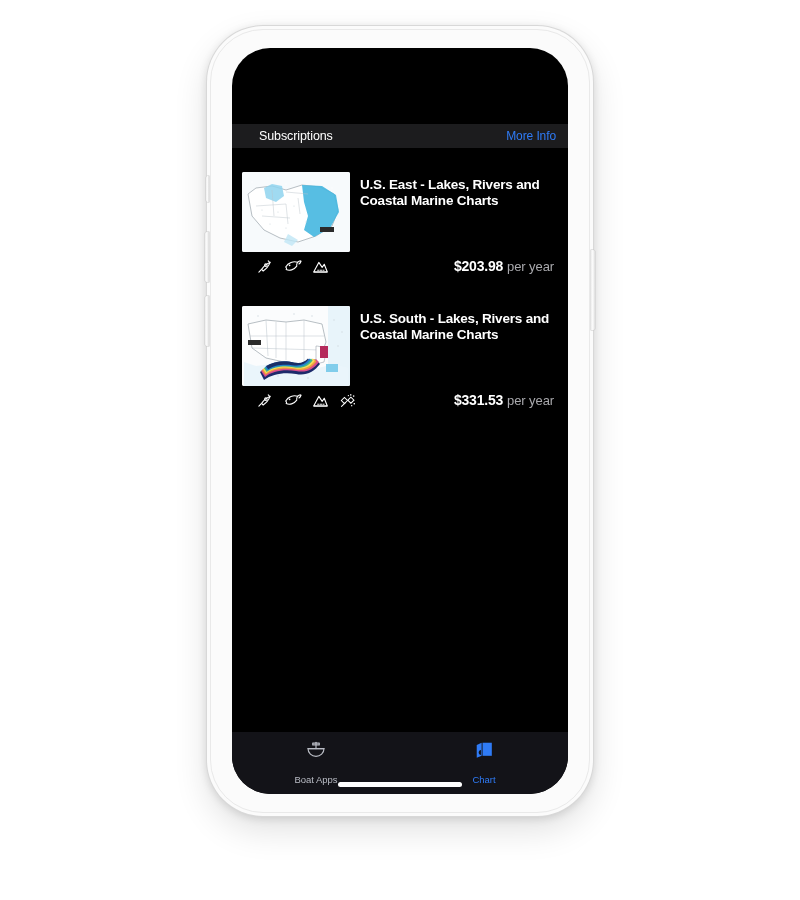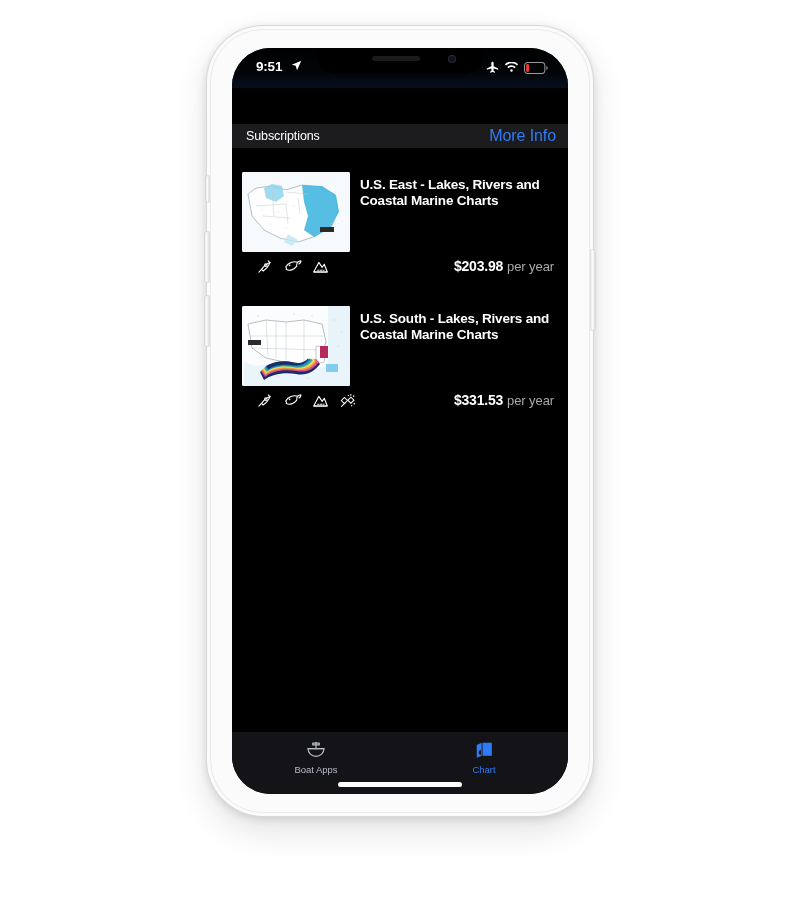--- a/index.html
+++ b/index.html
@@ -211,31 +211,6 @@
     <div id="app-background-fallback"></div>
     <div id="app-background"></div>
 
-    <div id="status-bar">
-      <div id="status-time">9:51</div>
-      <svg id="location-arrow-icon" viewBox="0 0 12 12">
-        <path d="M11.2 0.8 L0.9 5.2 L5.1 6.3 L6.6 11.2 Z" fill="#fff"></path>
-      </svg>
-      <div id="status-right">
-        <svg width="13" height="13" viewBox="0 0 16 16">
-          <path d="M15 9.2 L9.4 6.6 V2.6 c0-.9-.6-1.7-1.4-1.7S6.6 1.7 6.6 2.6 v4 L1 9.2 v1.5 l5.6-1.6 v3.1 l-1.8 1.1 v1.1 l3.2-.8 3.2.8 v-1.1 l-1.8-1.1 V9.1 l5.6 1.6 z" fill="#fff"></path>
-        </svg>
-        <svg width="15" height="11" viewBox="0 0 16 12">
-          <path d="M8 10.6 a1.35 1.35 0 1 0 0-2.7 a1.35 1.35 0 0 0 0 2.7 z" fill="#fff"></path>
-          <path d="M8 5.5 c1.3 0 2.5.5 3.4 1.3 l1.2-1.3 A6.8 6.8 0 0 0 8 3.6 a6.8 6.8 0 0 0-4.6 1.9 l1.2 1.3 A5 5 0 0 1 8 5.5 z" fill="#fff"></path>
-          <path d="M8 1.4 c2.3 0 4.4.9 6 2.3 l1.2-1.3 A10.7 10.7 0 0 0 8-0.5 a10.7 10.7 0 0 0-7.2 2.9 L2 3.7 a8.9 8.9 0 0 1 6-2.3 z" fill="#fff"></path>
-        </svg>
-        <svg width="24" height="12" viewBox="0 0 26 13">
-          <rect x="0.6" y="0.6" width="22" height="11.8" rx="3.4" fill="none" stroke="#9a9aa0" stroke-width="1.1"></rect>
-          <rect x="2.3" y="2.3" width="3.2" height="8.4" rx="1.4" fill="#f03b2e"></rect>
-          <path d="M24.2 4.3 v4.4 a2.3 2.3 0 0 0 0-4.4 z" fill="#8a8a90"></path>
-        </svg>
-      </div>
-      <div id="notch">
-        <div id="notch-speaker"></div>
-        <div id="notch-camera"></div>
-      </div>
-    </div>
 
 
     <div id="subscriptions-header">

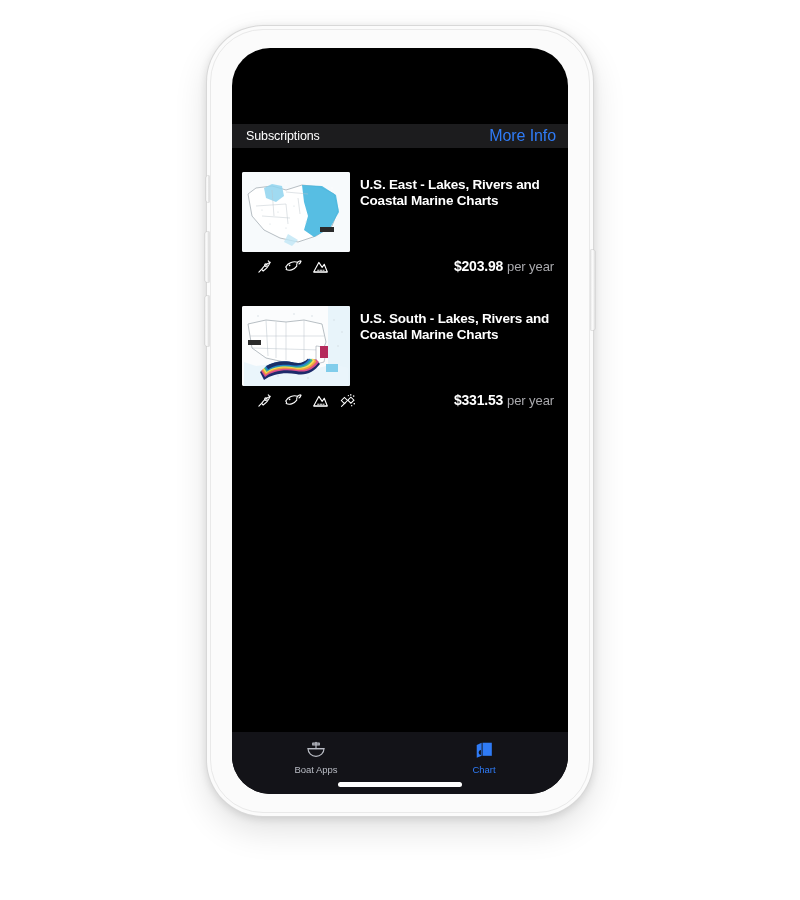--- a/index.html
+++ b/index.html
@@ -136,7 +136,7 @@
     z-index:4;
     background:#1c1c1e;
     display:flex; align-items:center; justify-content:space-between;
-    padding:0 12px 0 14px;
+    padding:0 12px 0 27px;
     text-align:right;
   }
   #subscriptions-title { color:#fff; font-size:12.5px; letter-spacing:-0.1px; }

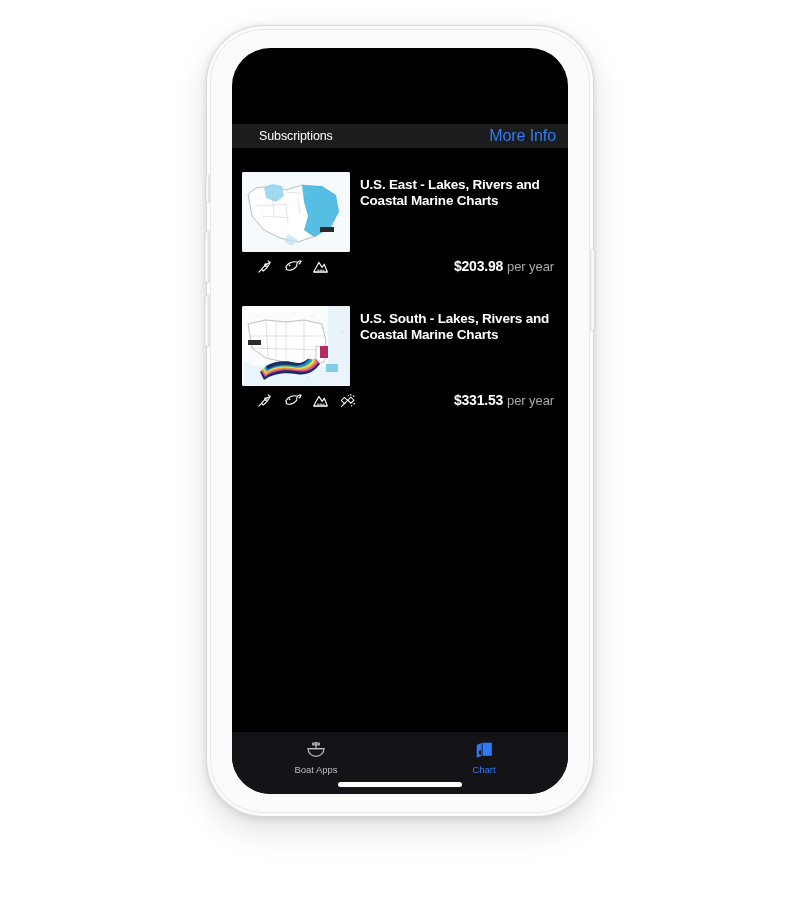--- a/index.html
+++ b/index.html
@@ -140,7 +140,7 @@
     text-align:right;
   }
   #subscriptions-title { color:#fff; font-size:12.5px; letter-spacing:-0.1px; }
-  #more-info-link { color:#2f7bf6; font-size:16px; letter-spacing:-0.1px; cursor:pointer; }
+  #more-info-link { color:#2f7bf6; font-size:12px; letter-spacing:-0.1px; cursor:pointer; }
 
   
   #chart-list { position:absolute; left:0; top:100px; width:100%; z-index:3; }

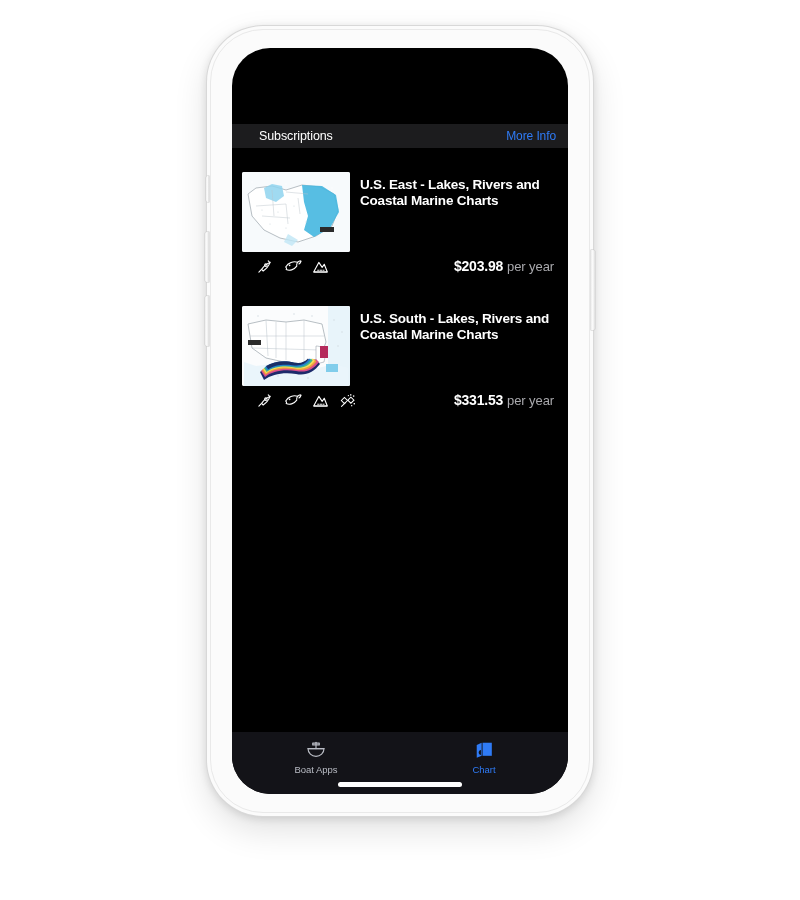--- a/index.html
+++ b/index.html
@@ -183,7 +183,7 @@
   }
   .tab-item {
     flex:1;
-    display:flex; flex-direction:column; align-items:center; gap:3px;
+    display:flex; flex-direction:column; align-items:center; gap:13px;
     cursor:pointer;
   }
   .tab-icon { height:22px; display:flex; align-items:center; justify-content:center; }

